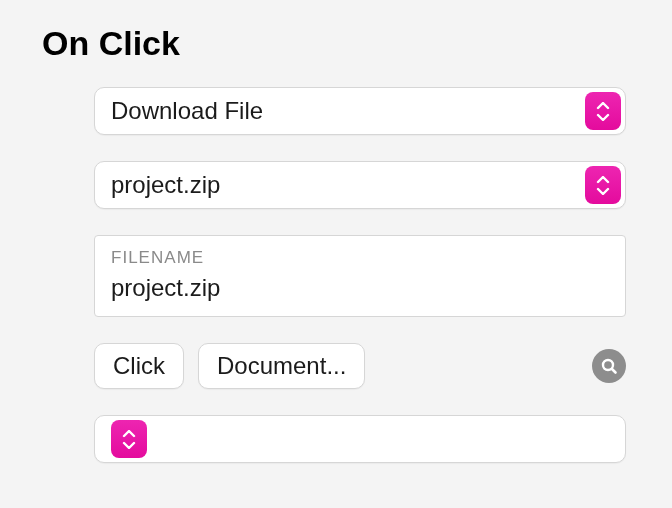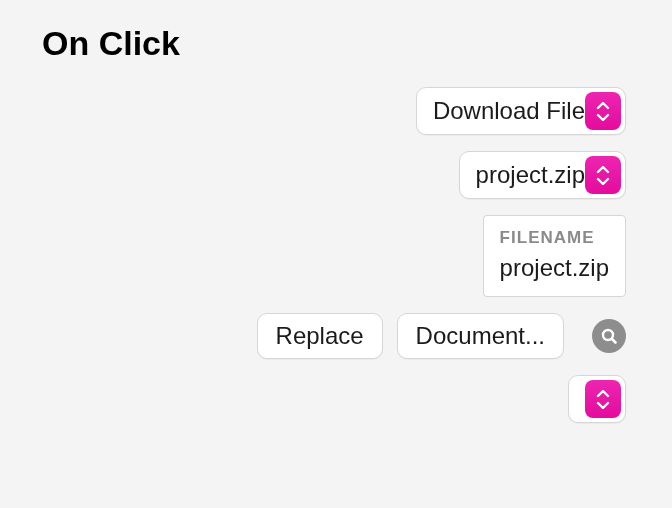--- a/index.html
+++ b/index.html
@@ -23,8 +23,7 @@
       padding-right: 8px;
       display: flex;
       flex-direction: column;
-      gap: 16px;
-      align-items: flex-end;
+      gap: 26px;
     }
     .popup {
       display: flex;

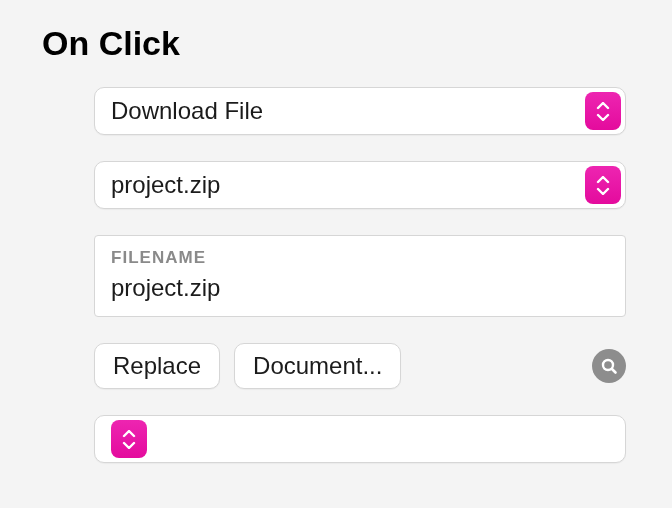--- a/index.html
+++ b/index.html
@@ -69,7 +69,7 @@
     }
     .field-caption {
       font-size: 17px;
-      font-weight: 700;
+      font-weight: 400;
       letter-spacing: 0.06em;
       color: #8a8a8a;
       margin-bottom: 6px;

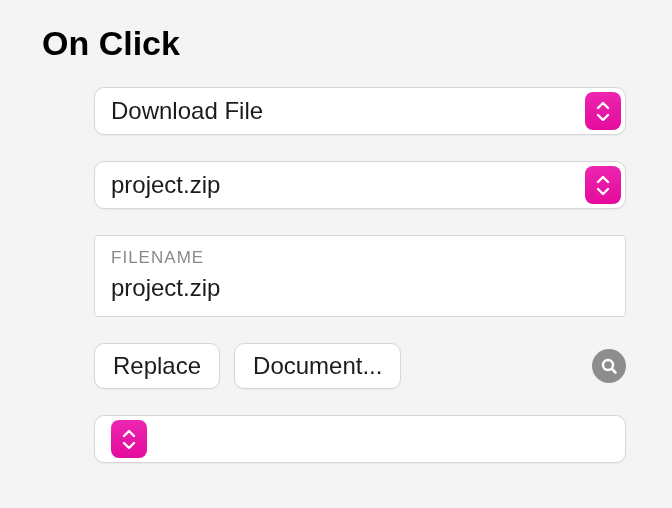--- a/index.html
+++ b/index.html
@@ -146,7 +146,7 @@
   </div>
 
   <div class="button-row">
-    <div class="btn">Replace</div>
+    <div class="btn">Click</div>
     <div class="btn">Document...</div>
     <div class="spacer"></div>
     <div class="round-icon-btn">

